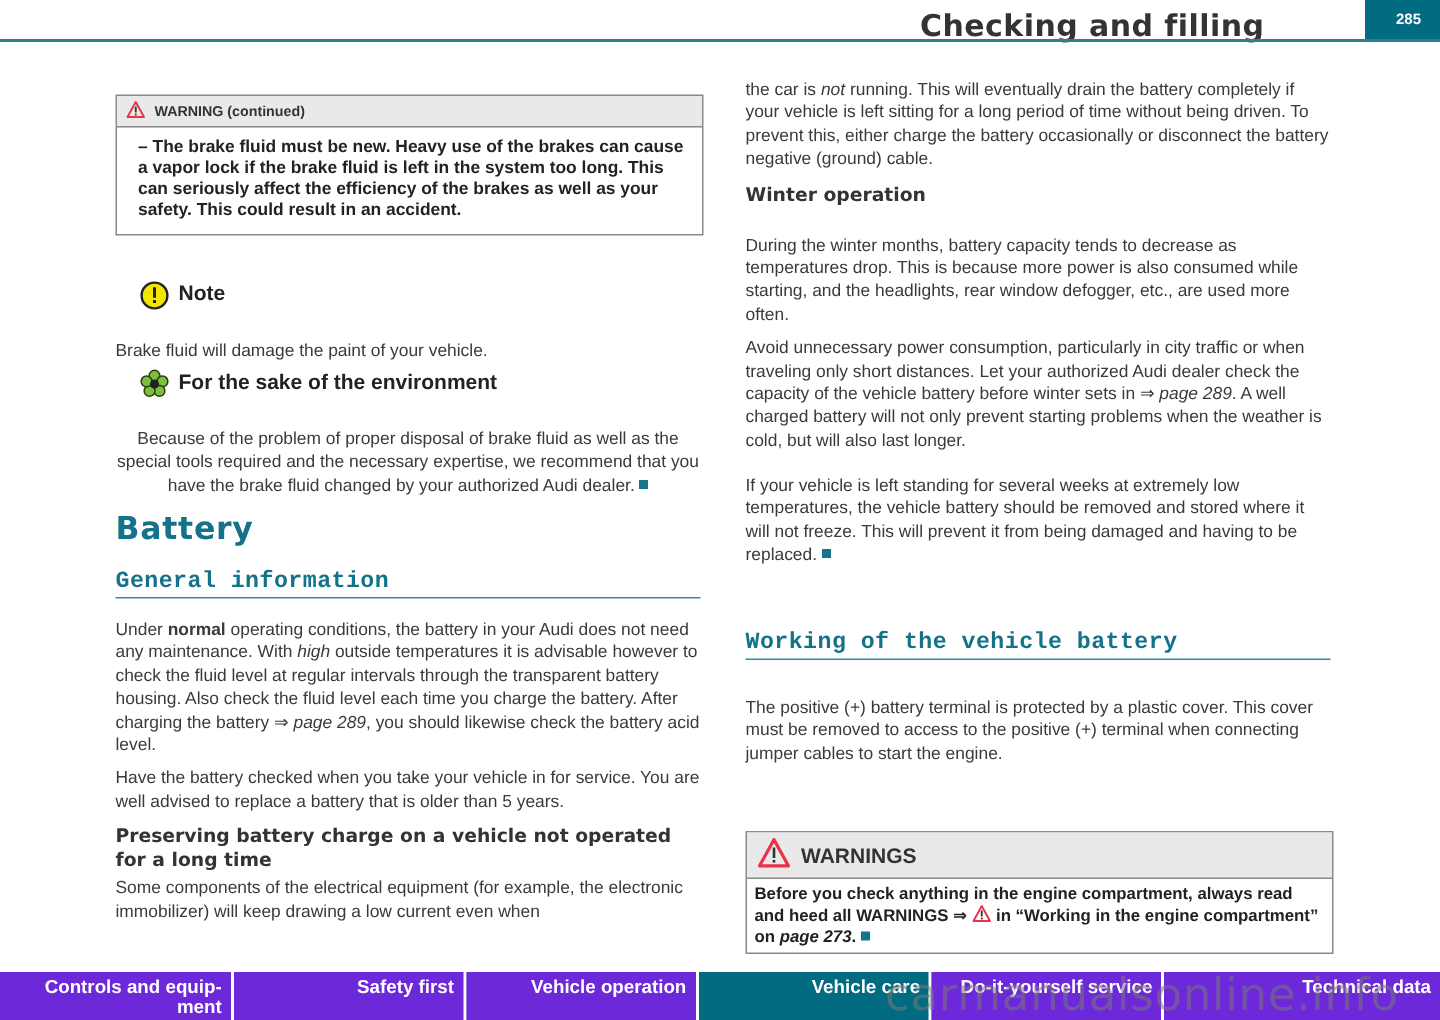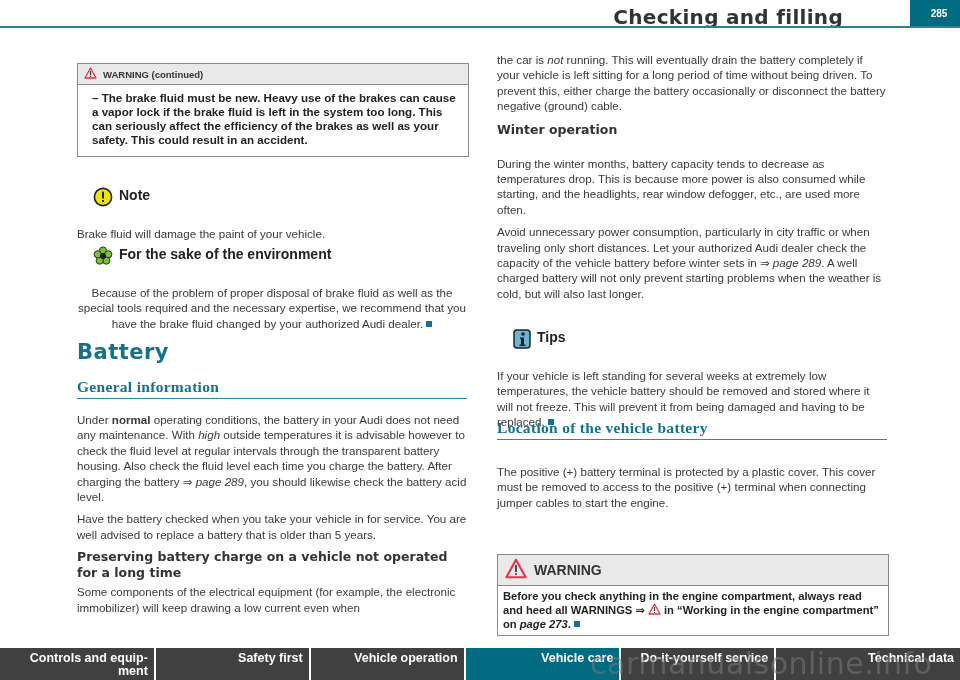--- a/index.html
+++ b/index.html
@@ -146,16 +146,6 @@
 </div>
 
 <div class="col col-right" style="top:313px;">
-  <h3 class="notehead">
-    <span>
-      <svg width="18" height="20" viewBox="0 0 18 20">
-          <rect x="1" y="1" width="16" height="18" rx="3" fill="#6ab5d3" stroke="#222" stroke-width="1.5"></rect>
-          <circle cx="10" cy="5" r="1.8" fill="#222"></circle>
-          <path d="M7 8.5 H11 V15.5 H12.5 V17 H6.5 V15.5 H8 V10 H7 Z" fill="#222"></path>
-        </svg>
-    </span>
-    <span>Tips</span>
-  </h3>
   <p style="margin-top:3px;"><span>If your vehicle is left standing for several weeks at extremely low temperatures, the vehicle battery should be removed and stored where it will not freeze. This will prevent it from being damaged and having to be replaced.</span><span class="endmark"></span></p>
 </div>
 

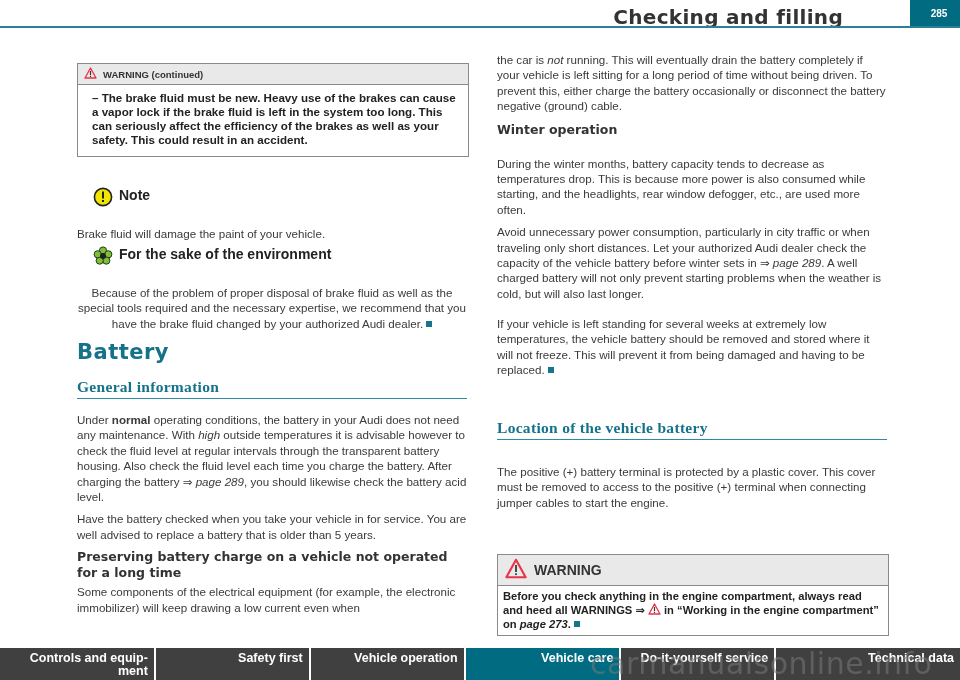--- a/index.html
+++ b/index.html
@@ -45,7 +45,7 @@
     }
     h2.sub {
       margin: 0; color: #14728a; font-size: 15.5px; font-weight: bold;
-      font-family: Liberation Serif, serif; letter-spacing: 0.3px;
+      font-family: Liberation Mono, monospace; letter-spacing: 0.3px;
       border-bottom: 1px solid #2c8ba3; padding-bottom: 2px;
     }
     h4.minor {

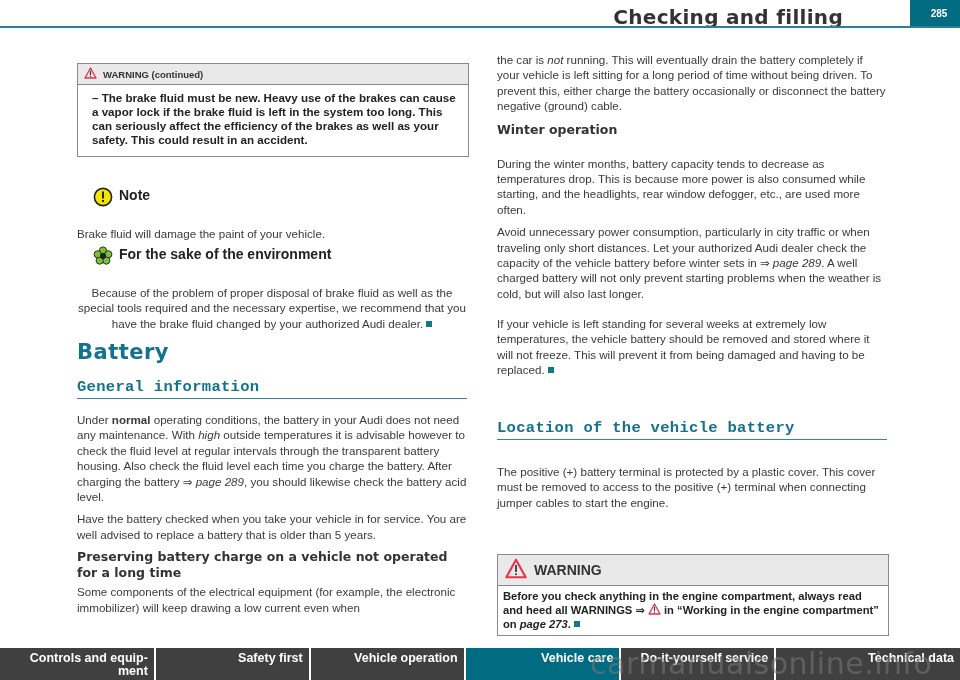--- a/index.html
+++ b/index.html
@@ -149,7 +149,7 @@
   <p style="margin-top:3px;"><span>If your vehicle is left standing for several weeks at extremely low temperatures, the vehicle battery should be removed and stored where it will not freeze. This will prevent it from being damaged and having to be replaced.</span><span class="endmark"></span></p>
 </div>
 
-<h2 class="sub abs" style="left:497px; top:419px; width:390px;">Location of the vehicle battery</h2>
+<h2 class="sub abs" style="left:497px; top:419px; width:390px;">Working of the vehicle battery</h2>
 
 <div class="col col-right" style="top:457px;">
   <p style="margin-top:7px;">The positive (+) battery terminal is protected by a plastic cover. This cover must be removed to access to the positive (+) terminal when connecting jumper cables to start the engine.</p>

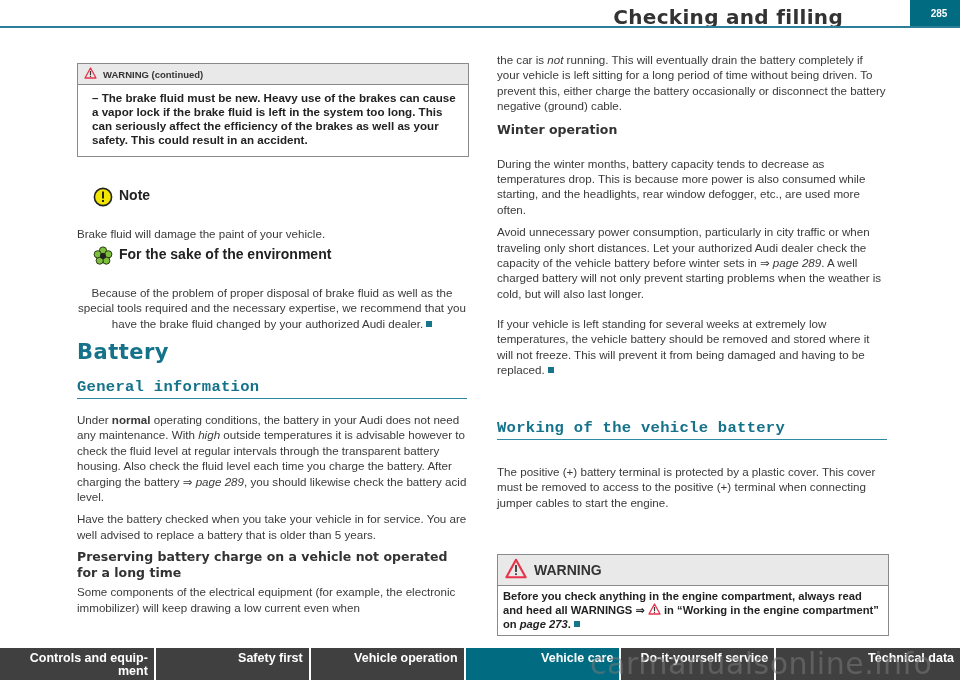--- a/index.html
+++ b/index.html
@@ -164,7 +164,7 @@
           <rect x="12" y="17.5" width="2" height="2" fill="#333"></rect>
         </svg>
     </span>
-    <span>WARNING</span>
+    <span>WARNINGS</span>
   </div>
   <p class="warn-body" style="padding:3px 5px 0 5px; font-size:11.2px;">
     <span>Before you check anything in the engine compartment, always read and heed all WARNINGS ⇒ </span><span><svg width="13" height="12" viewBox="0 0 26 24" style="vertical-align:-1px;">

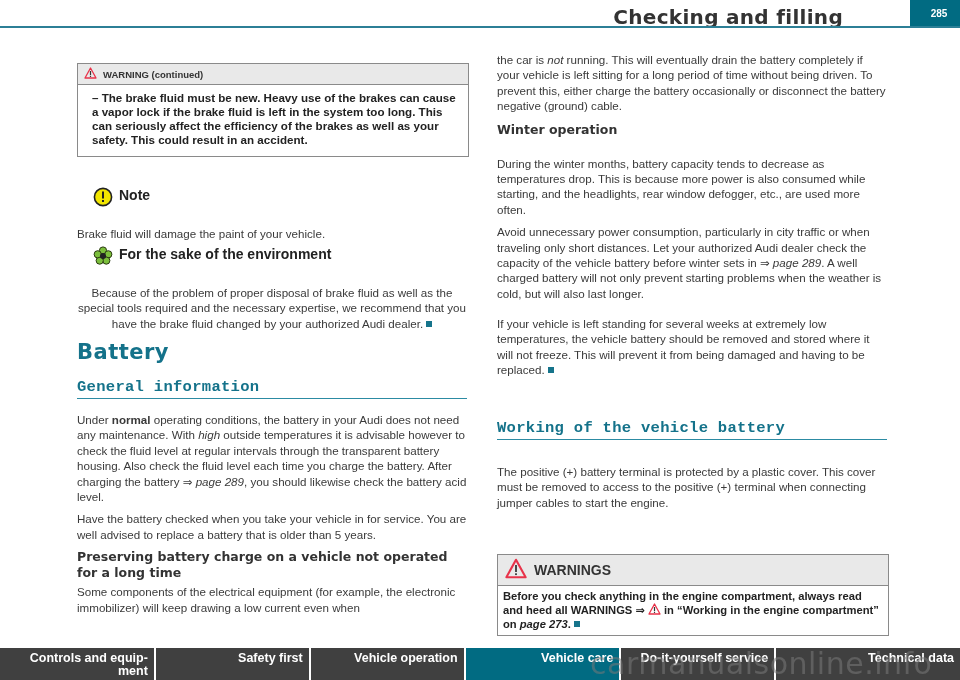--- a/index.html
+++ b/index.html
@@ -58,7 +58,7 @@
       position: absolute; left: 0; top: 648px; width: 960px; height: 32px; display: flex;
     }
     .tab {
-      height: 32px; background: #404040; color: #fff; font-weight: bold; font-size: 12.5px;
+      height: 32px; background: #6d28d9; color: #fff; font-weight: bold; font-size: 12.5px;
       text-align: right; padding: 4px 6px 0 0; box-sizing: border-box; line-height: 13px;
       border-right: 2px solid #ffffff;
     }

